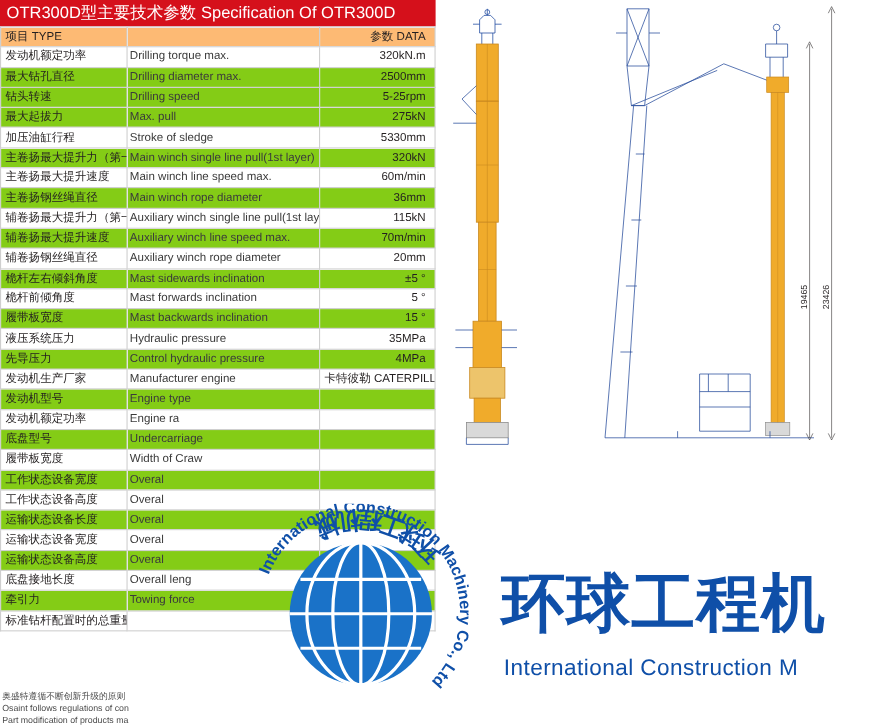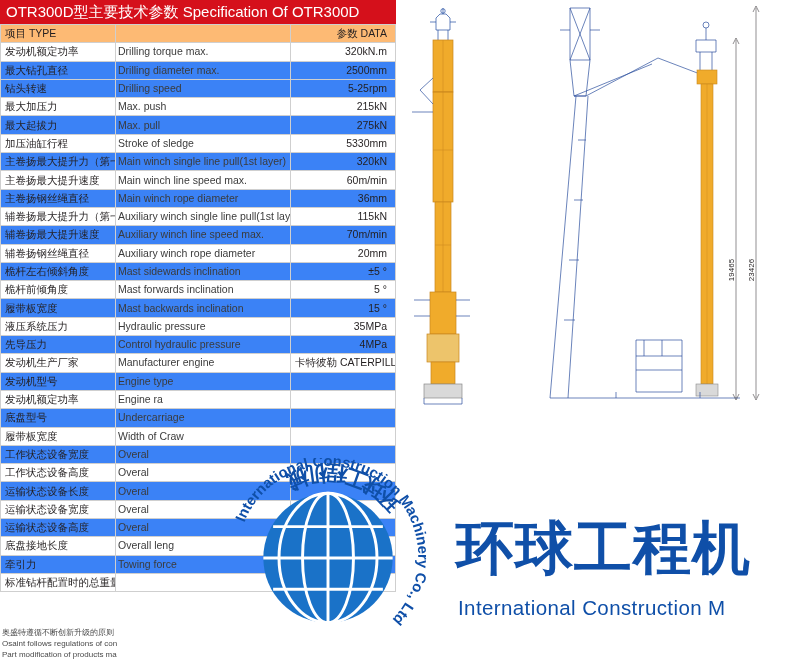--- a/index.html
+++ b/index.html
@@ -73,7 +73,7 @@
     text-align: right;
   }
   table.spec tr.alt td {
-    background: #3b82f6;
+    background: #84cc16;
   }
 
   .footnotes {

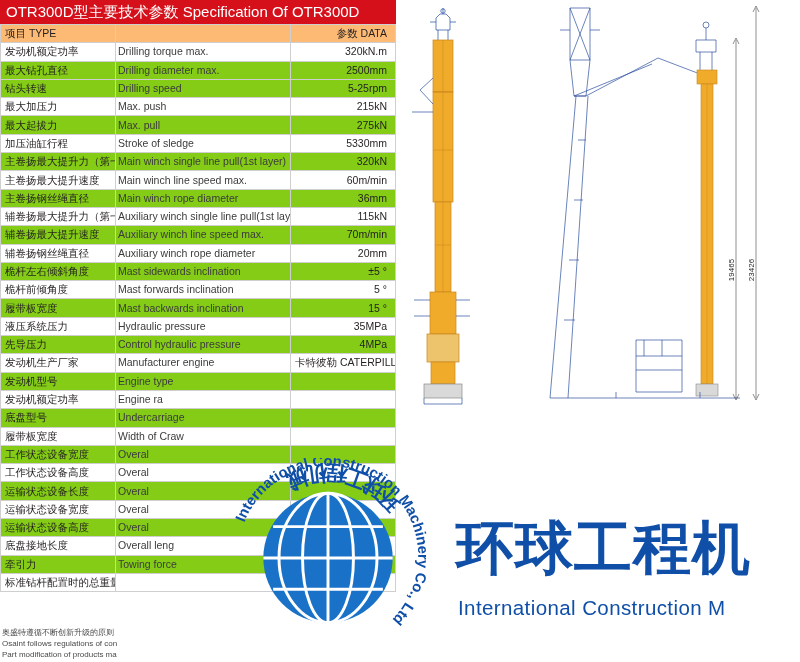--- a/index.html
+++ b/index.html
@@ -165,11 +165,6 @@
           <td class="lbl-cn">钻头转速</td>
           <td class="lbl-en">Drilling speed</td>
           <td class="val">5-25rpm</td>
-        </tr>
-        <tr>
-          <td class="lbl-cn">最大加压力</td>
-          <td class="lbl-en">Max. push</td>
-          <td class="val">215kN</td>
         </tr>
         <tr class="alt">
           <td class="lbl-cn">最大起拔力</td>

